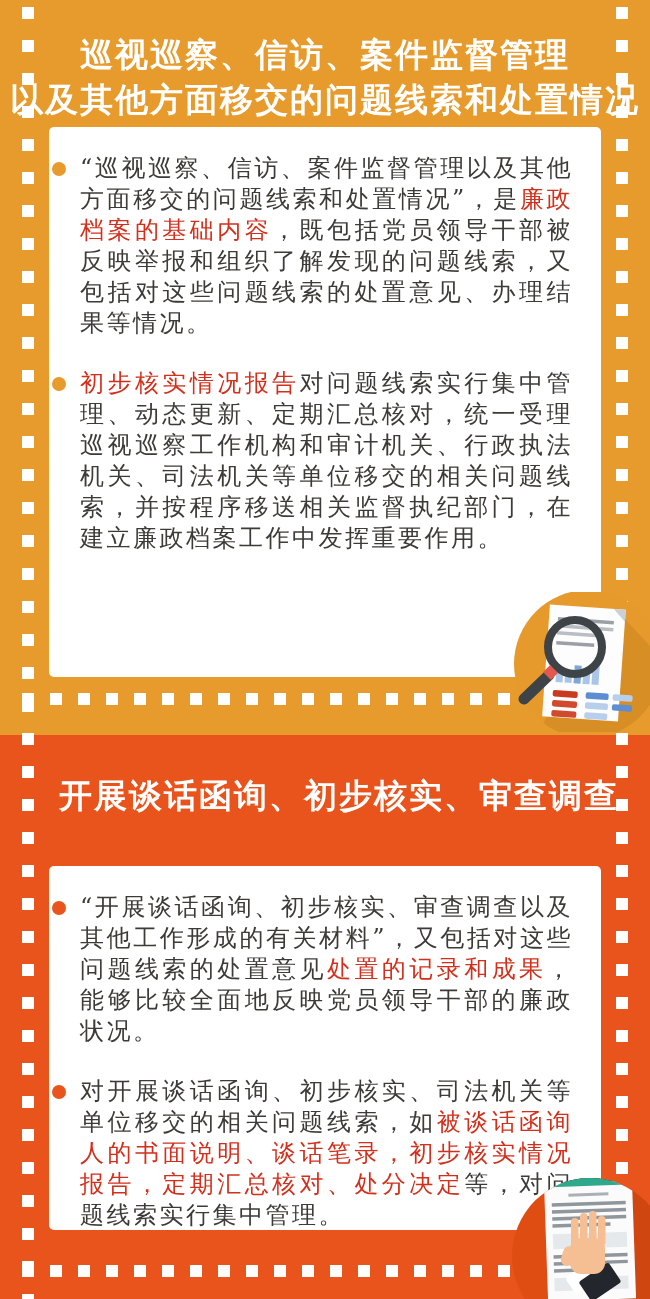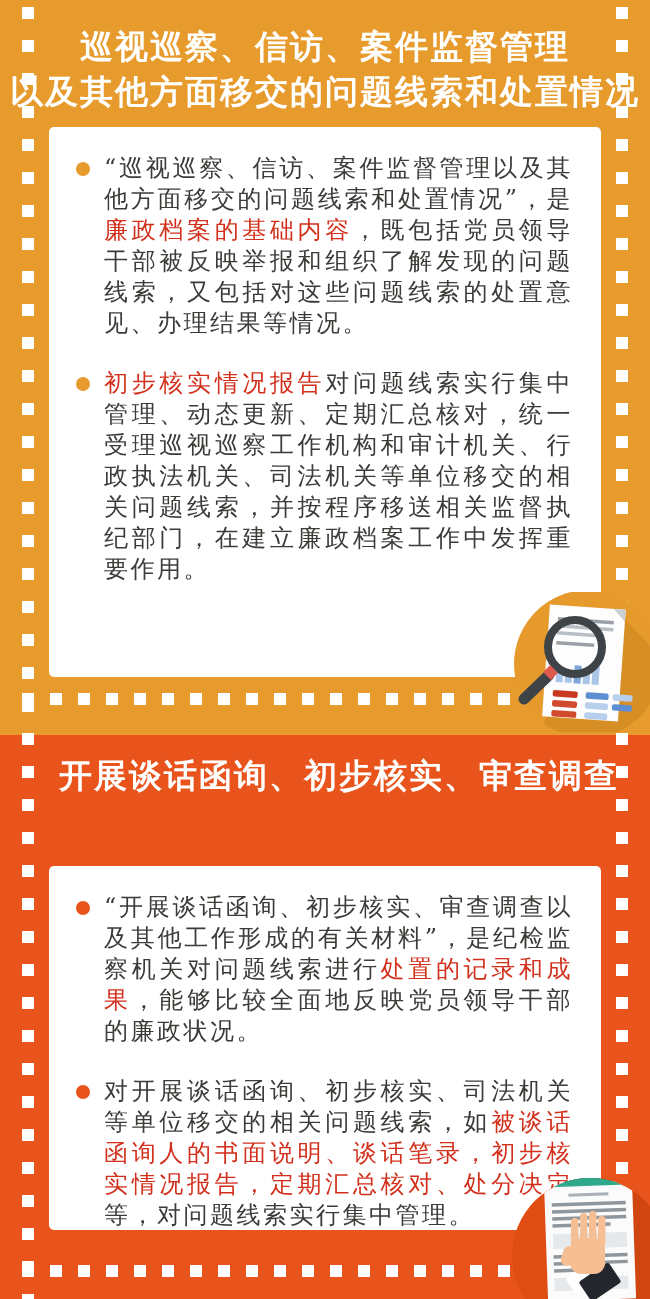--- a/index.html
+++ b/index.html
@@ -31,7 +31,7 @@
     font-weight:bold; z-index:2; letter-spacing:2px;
   }
   .title .tline { font-size:33px; line-height:45px; }
-  .title1 { top:24px; }
+  .title1 { top:32px; }
   .title2 { top:753px;margin-left:28px; }
 
   .card {

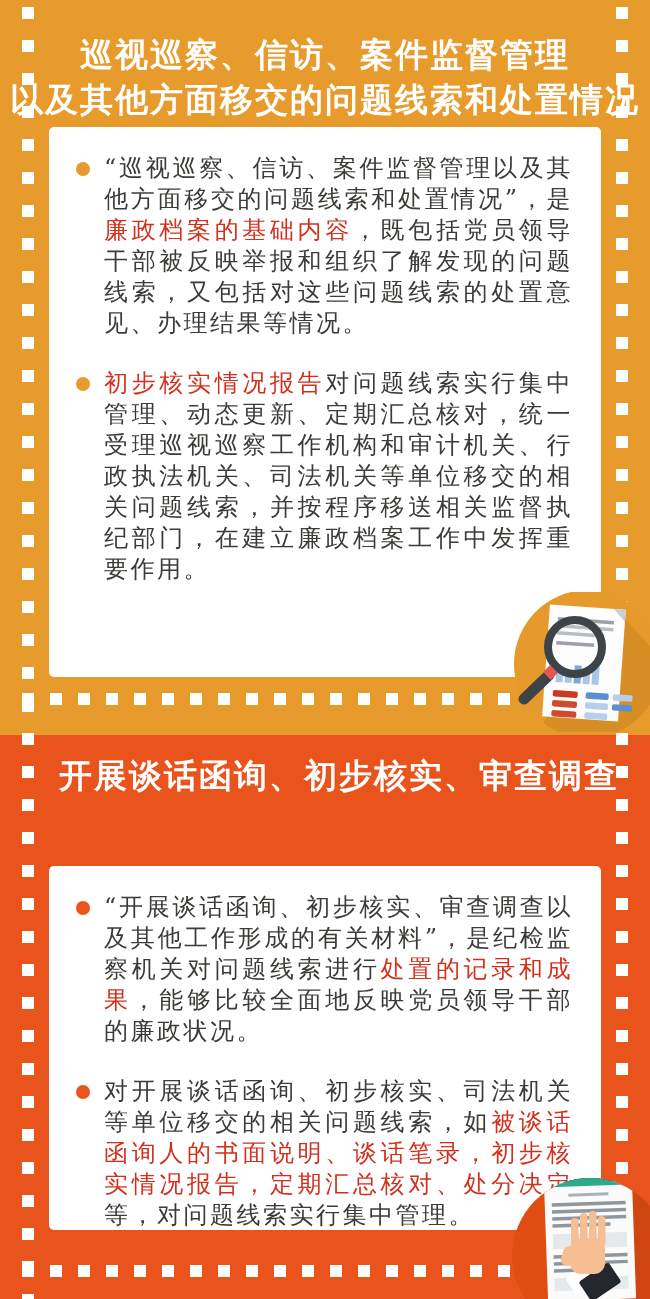--- a/index.html
+++ b/index.html
@@ -36,7 +36,7 @@
 
   .card {
     position:absolute; left:49px; width:552px; background:#fff;
-    border-radius:5px; z-index:2; padding:26px 28px 0 24px;
+    border-radius:5px; z-index:2; padding:26px 28px 0 0;
   }
   .card1 { top:127px; height:550px; }
   .card2 { top:866px; height:364px; }

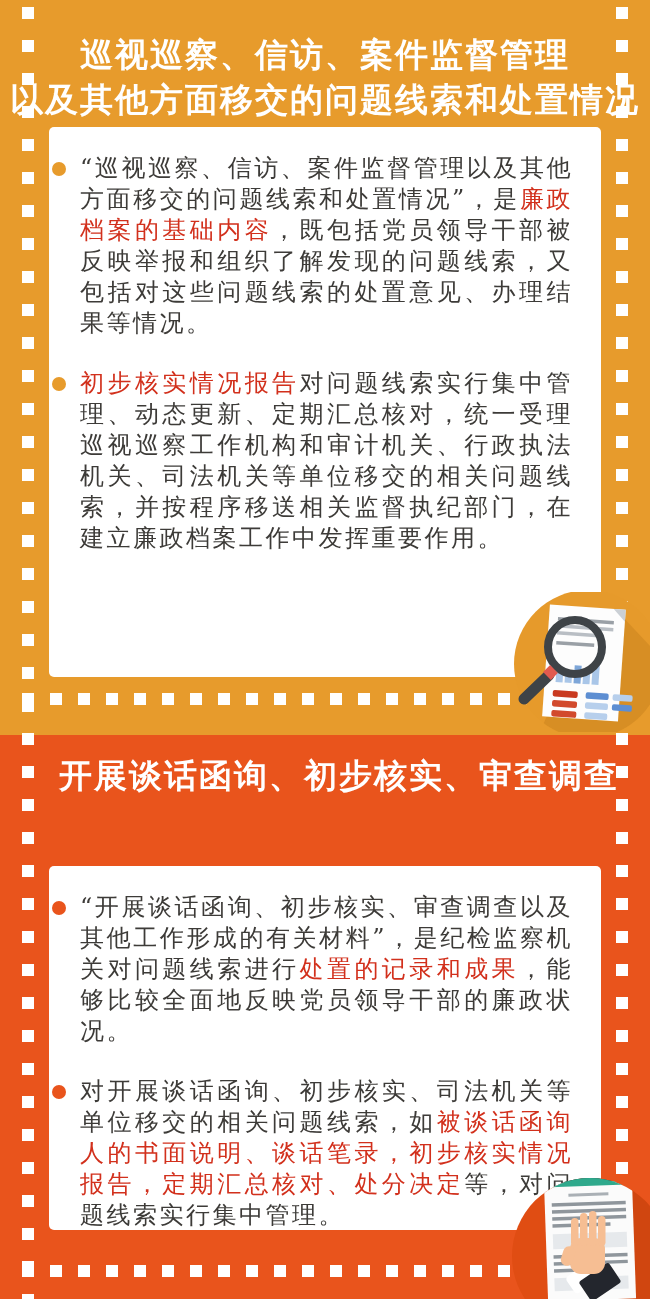--- a/index.html
+++ b/index.html
@@ -32,7 +32,7 @@
   }
   .title .tline { font-size:33px; line-height:45px; }
   .title1 { top:32px; }
-  .title2 { top:753px;margin-left:28px; }
+  .title2 { top:773px;margin-left:28px; }
 
   .card {
     position:absolute; left:49px; width:552px; background:#fff;

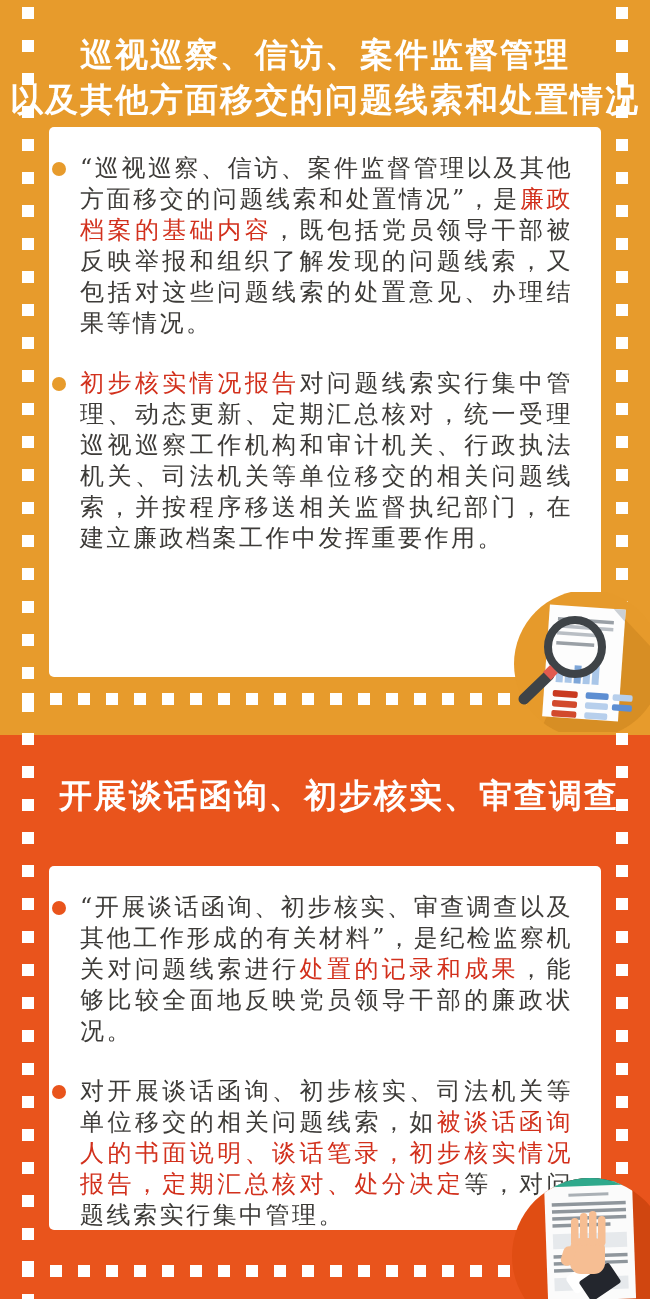--- a/index.html
+++ b/index.html
@@ -130,7 +130,7 @@
   <div class="card card2">
     <div class="bullet">
       <span class="dot"></span>
-      <p class="btext"><span>“开展谈话函询、初步核实、审查调查以及其他工作形成的有关材料”，是纪检监察机关对问题线索进行</span><span class="red">处置的记录和成果</span><span>，能够比较全面地反映党员领导干部的廉政状况。</span></p>
+      <p class="btext"><span>“开展谈话函询、初步核实、审查调查以及其他工作形成的有关材料”，又包括对这些问题线索的处置意见</span><span class="red">处置的记录和成果</span><span>，能够比较全面地反映党员领导干部的廉政状况。</span></p>
     </div>
     <div class="bullet">
       <span class="dot"></span>

